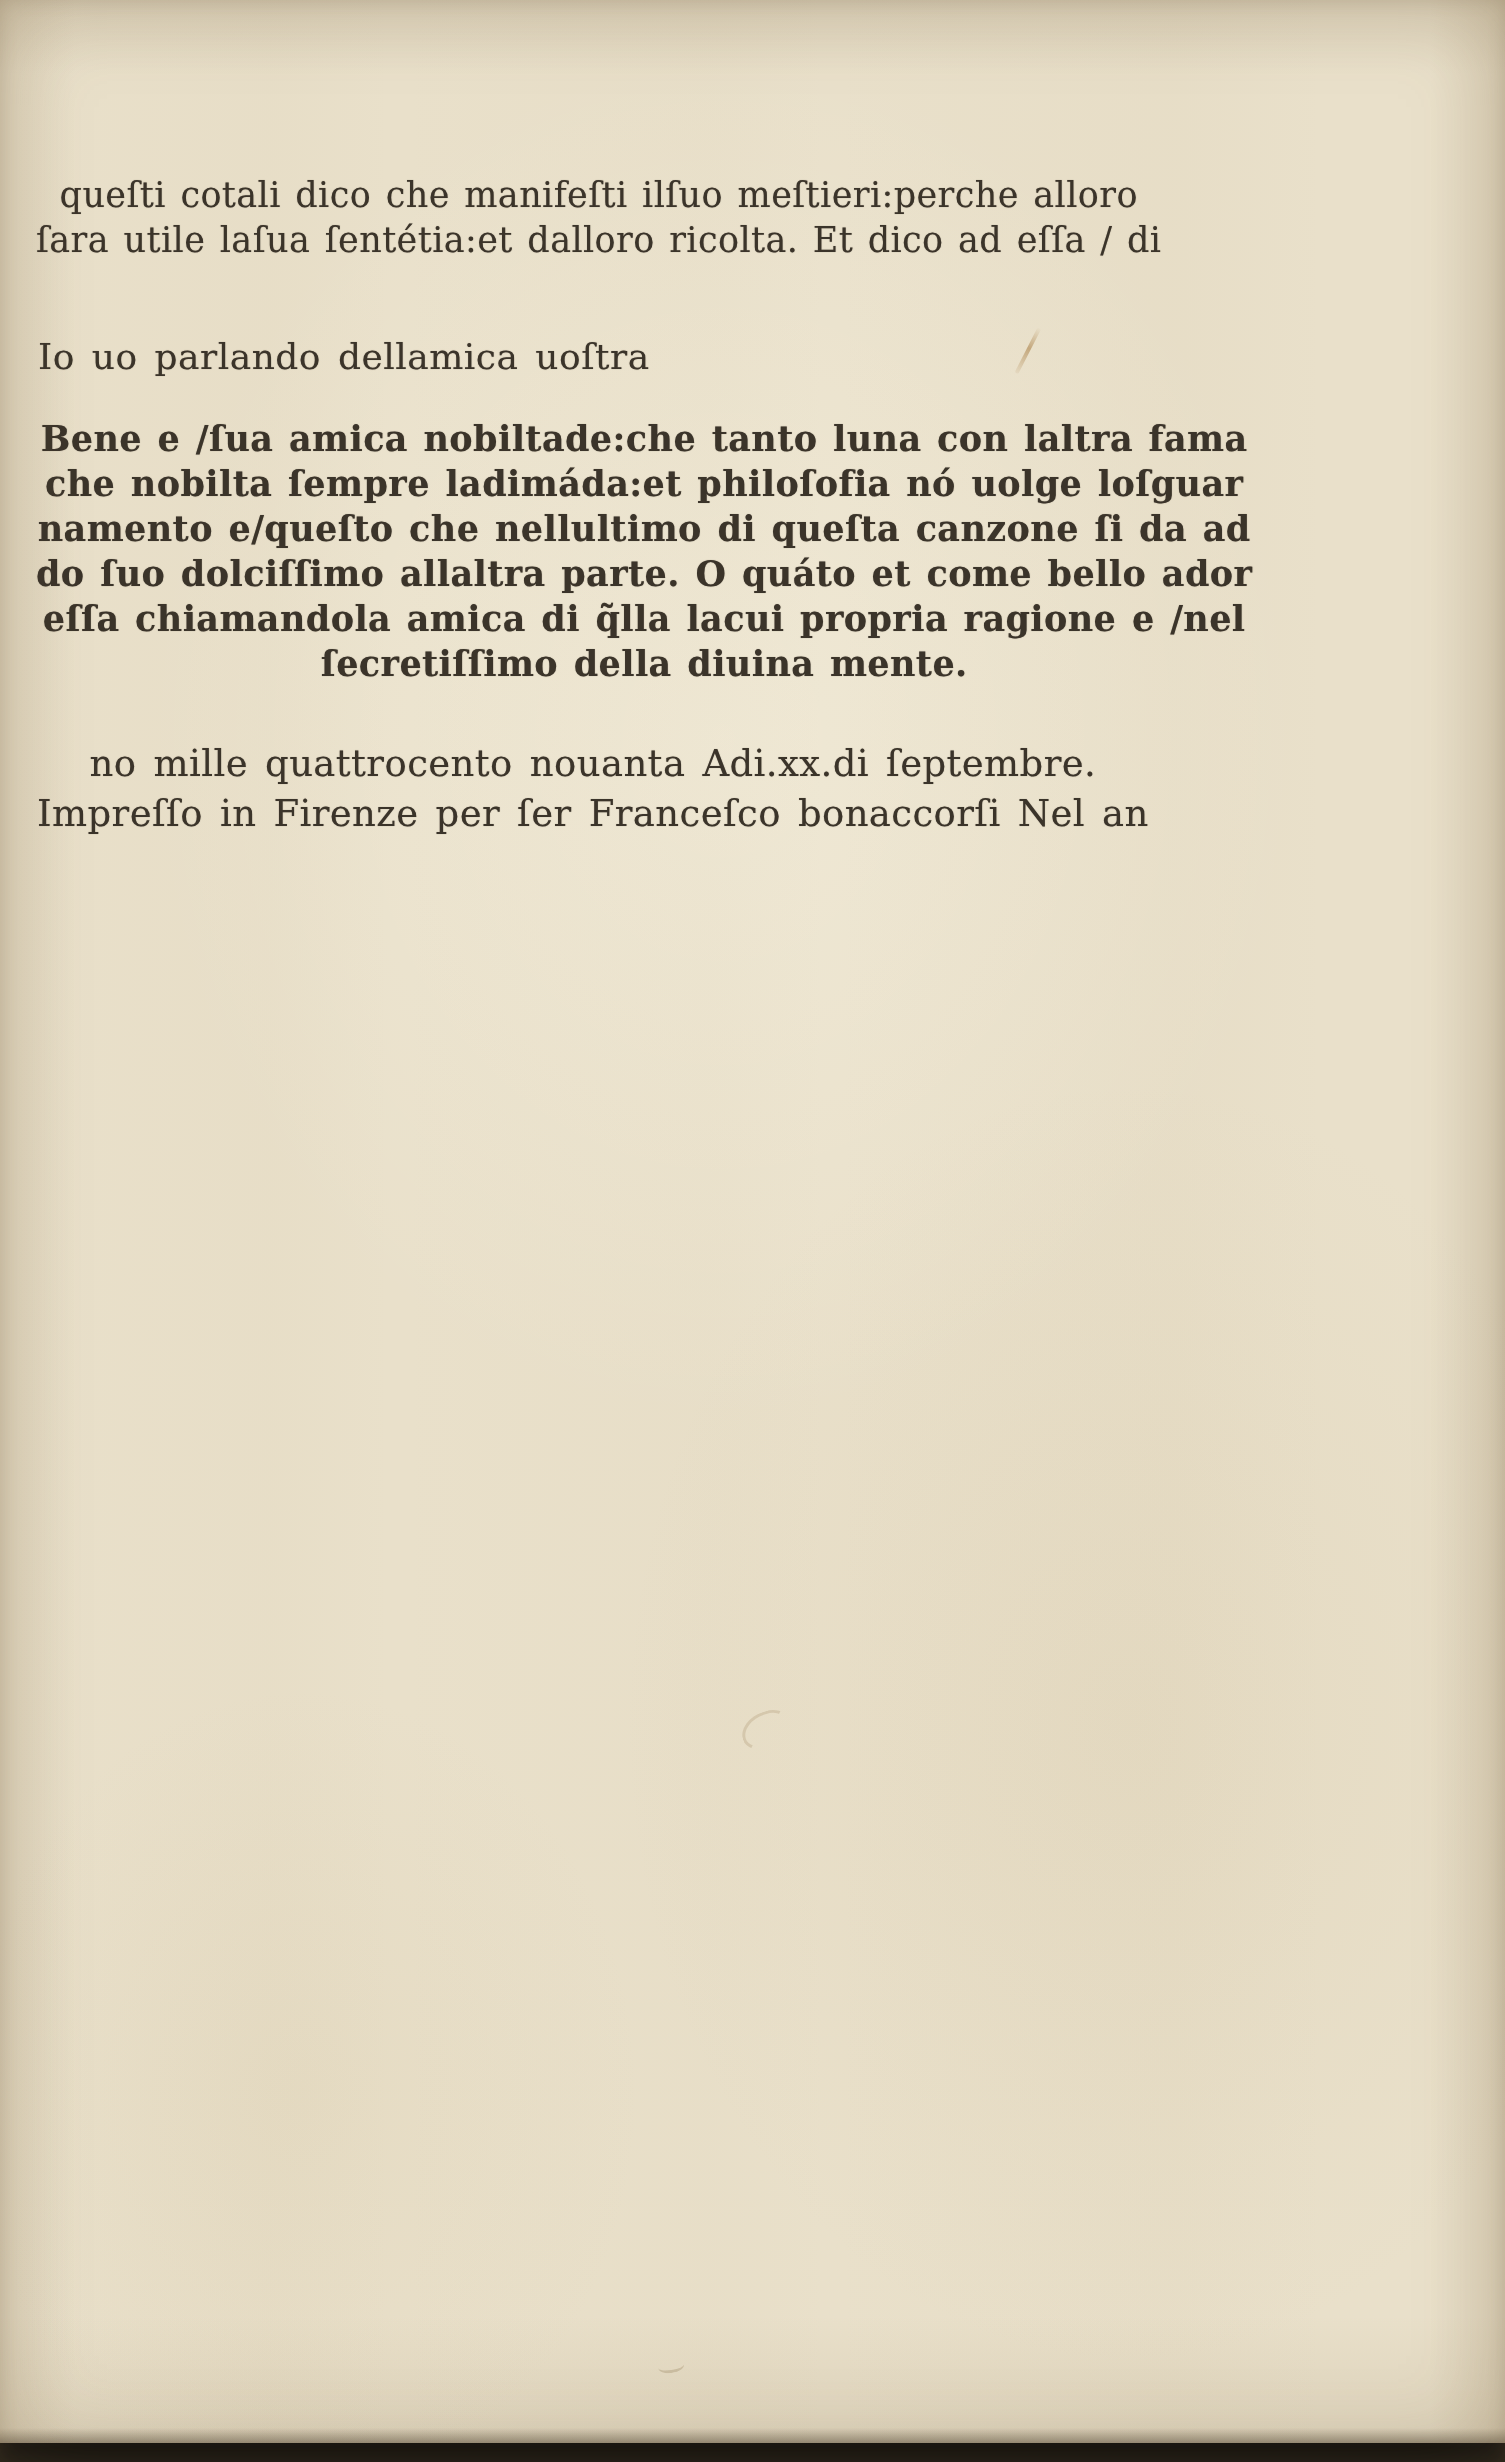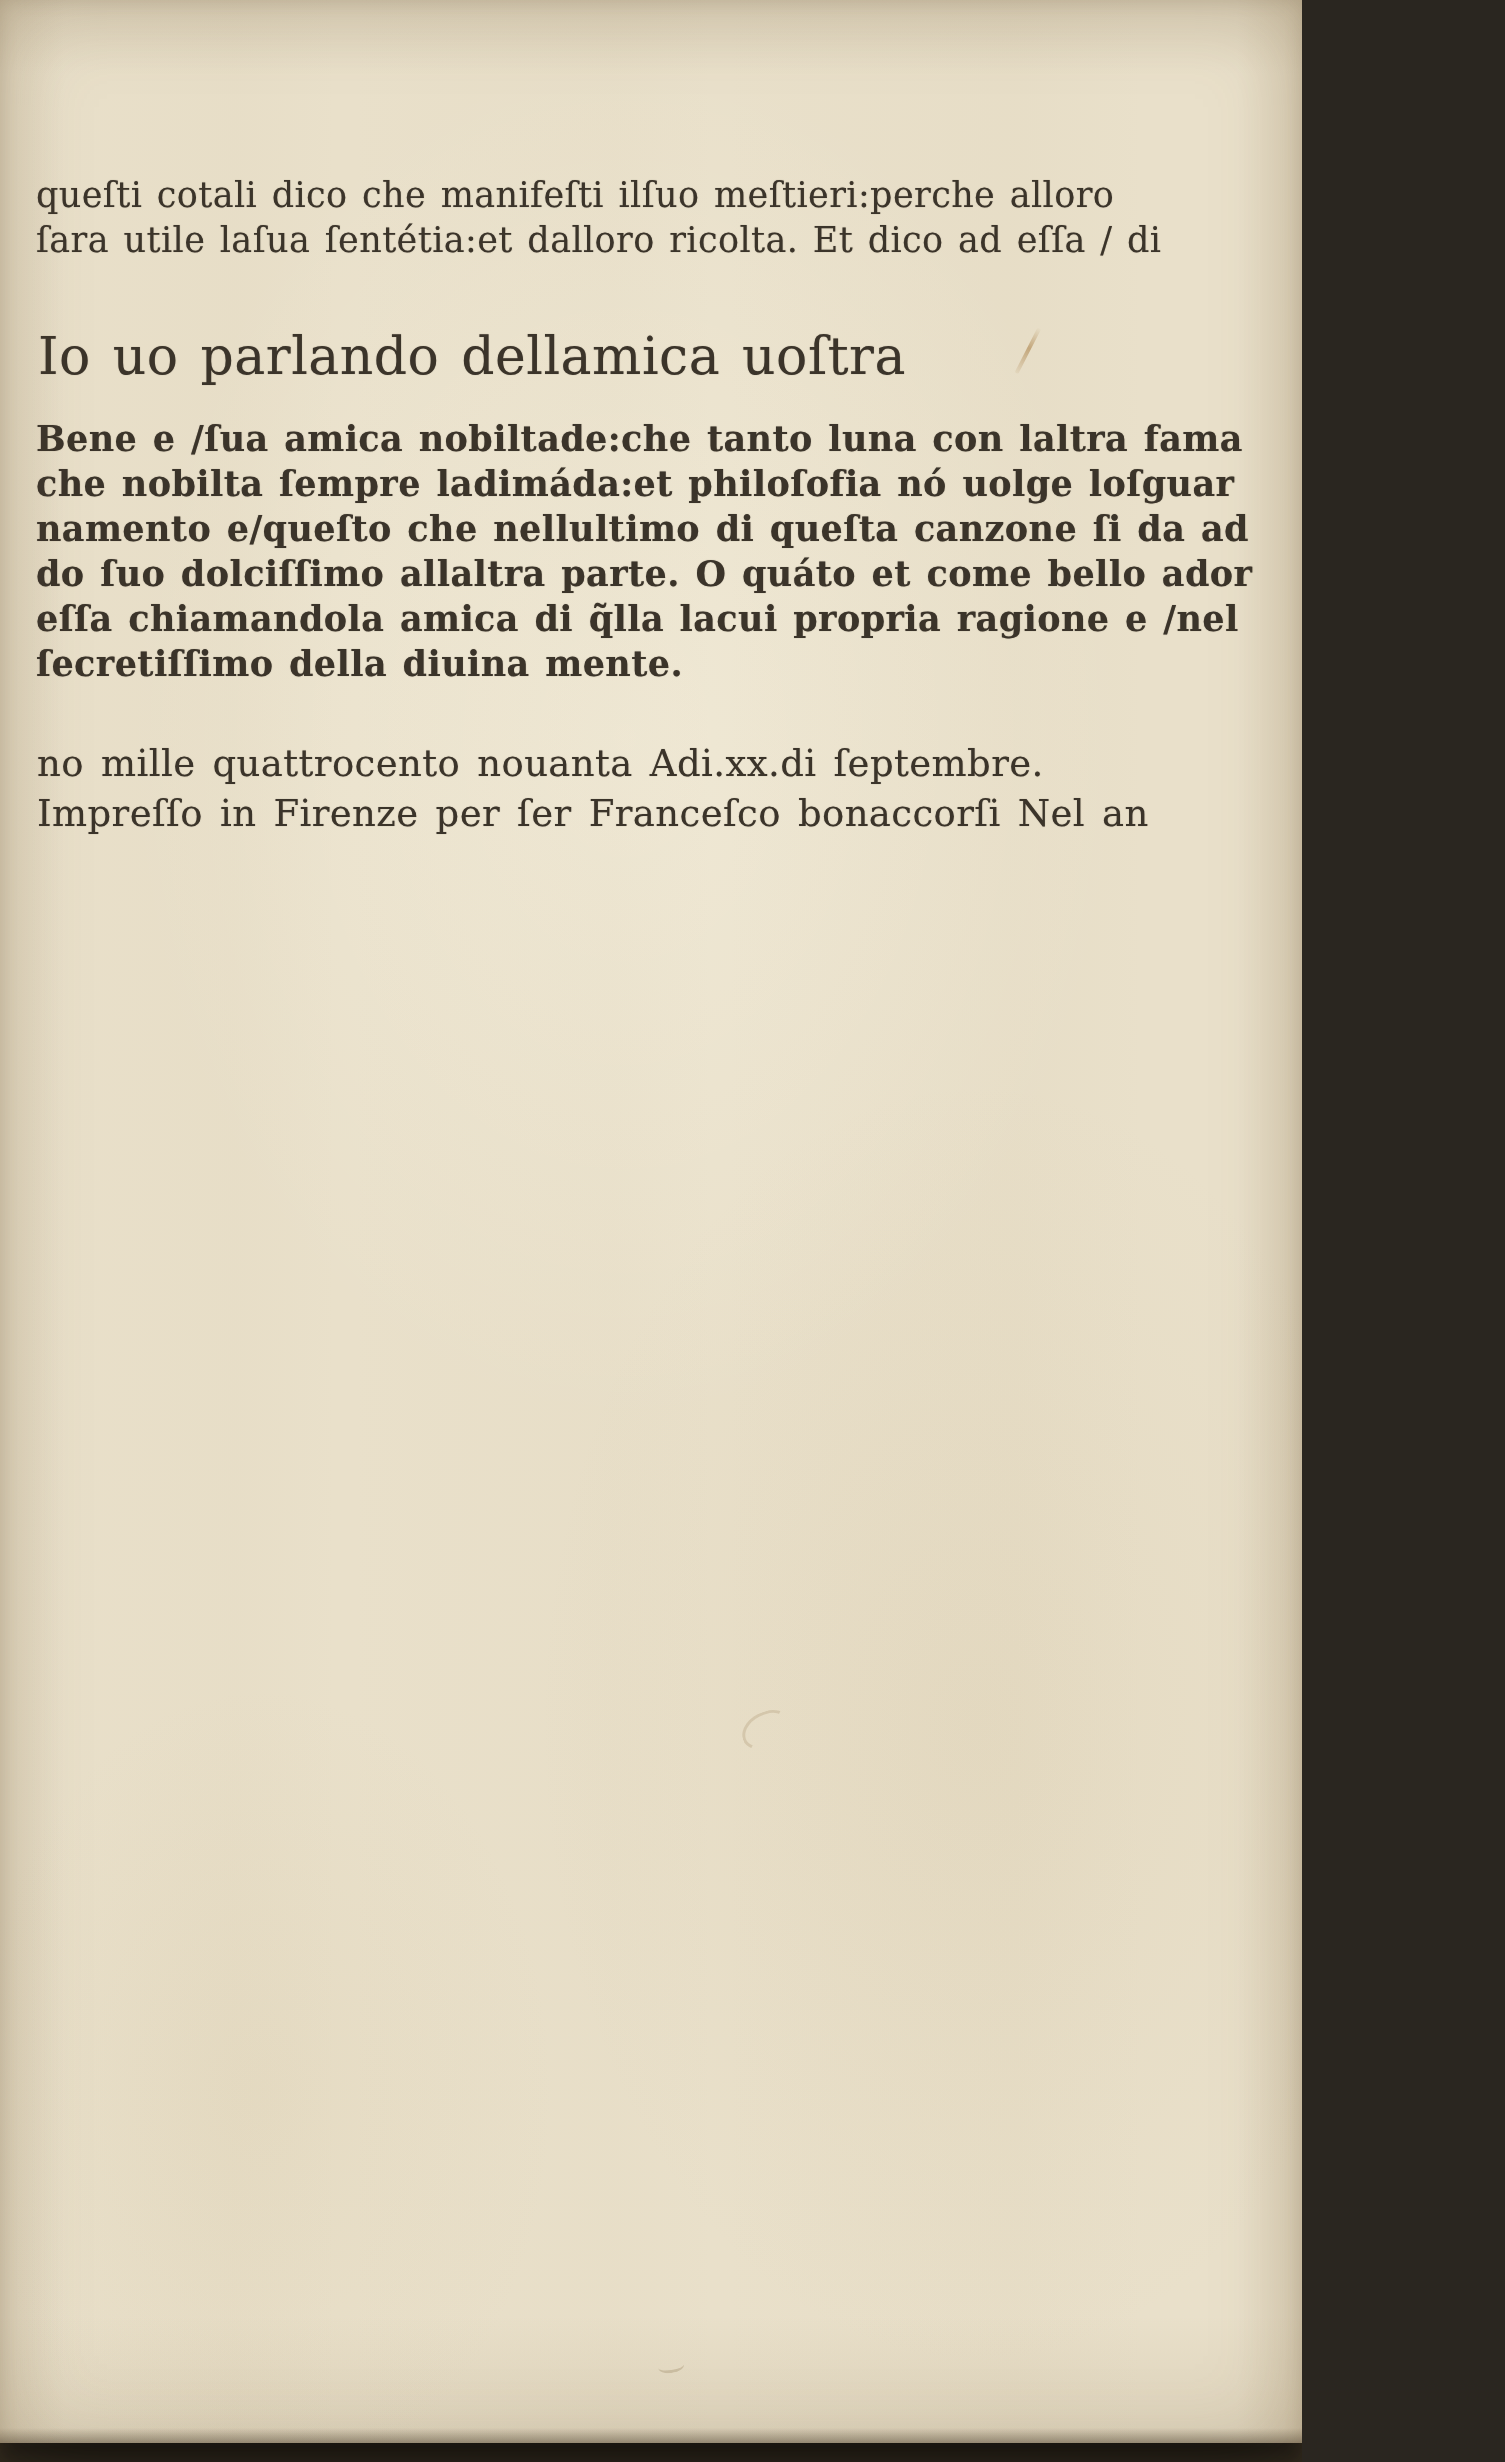--- a/index.html
+++ b/index.html
@@ -5,11 +5,12 @@
   html, body { margin: 0; padding: 0; background: #2a2620; }
   .page {
     position: relative;
-    width: 1302px;
+    width: 1505px;
     height: 2463px;
     background: #e9e0ca;
     overflow: hidden;
     font-family: "DejaVu Serif", serif;
+    text-align: center;
   }
   
   .texture {

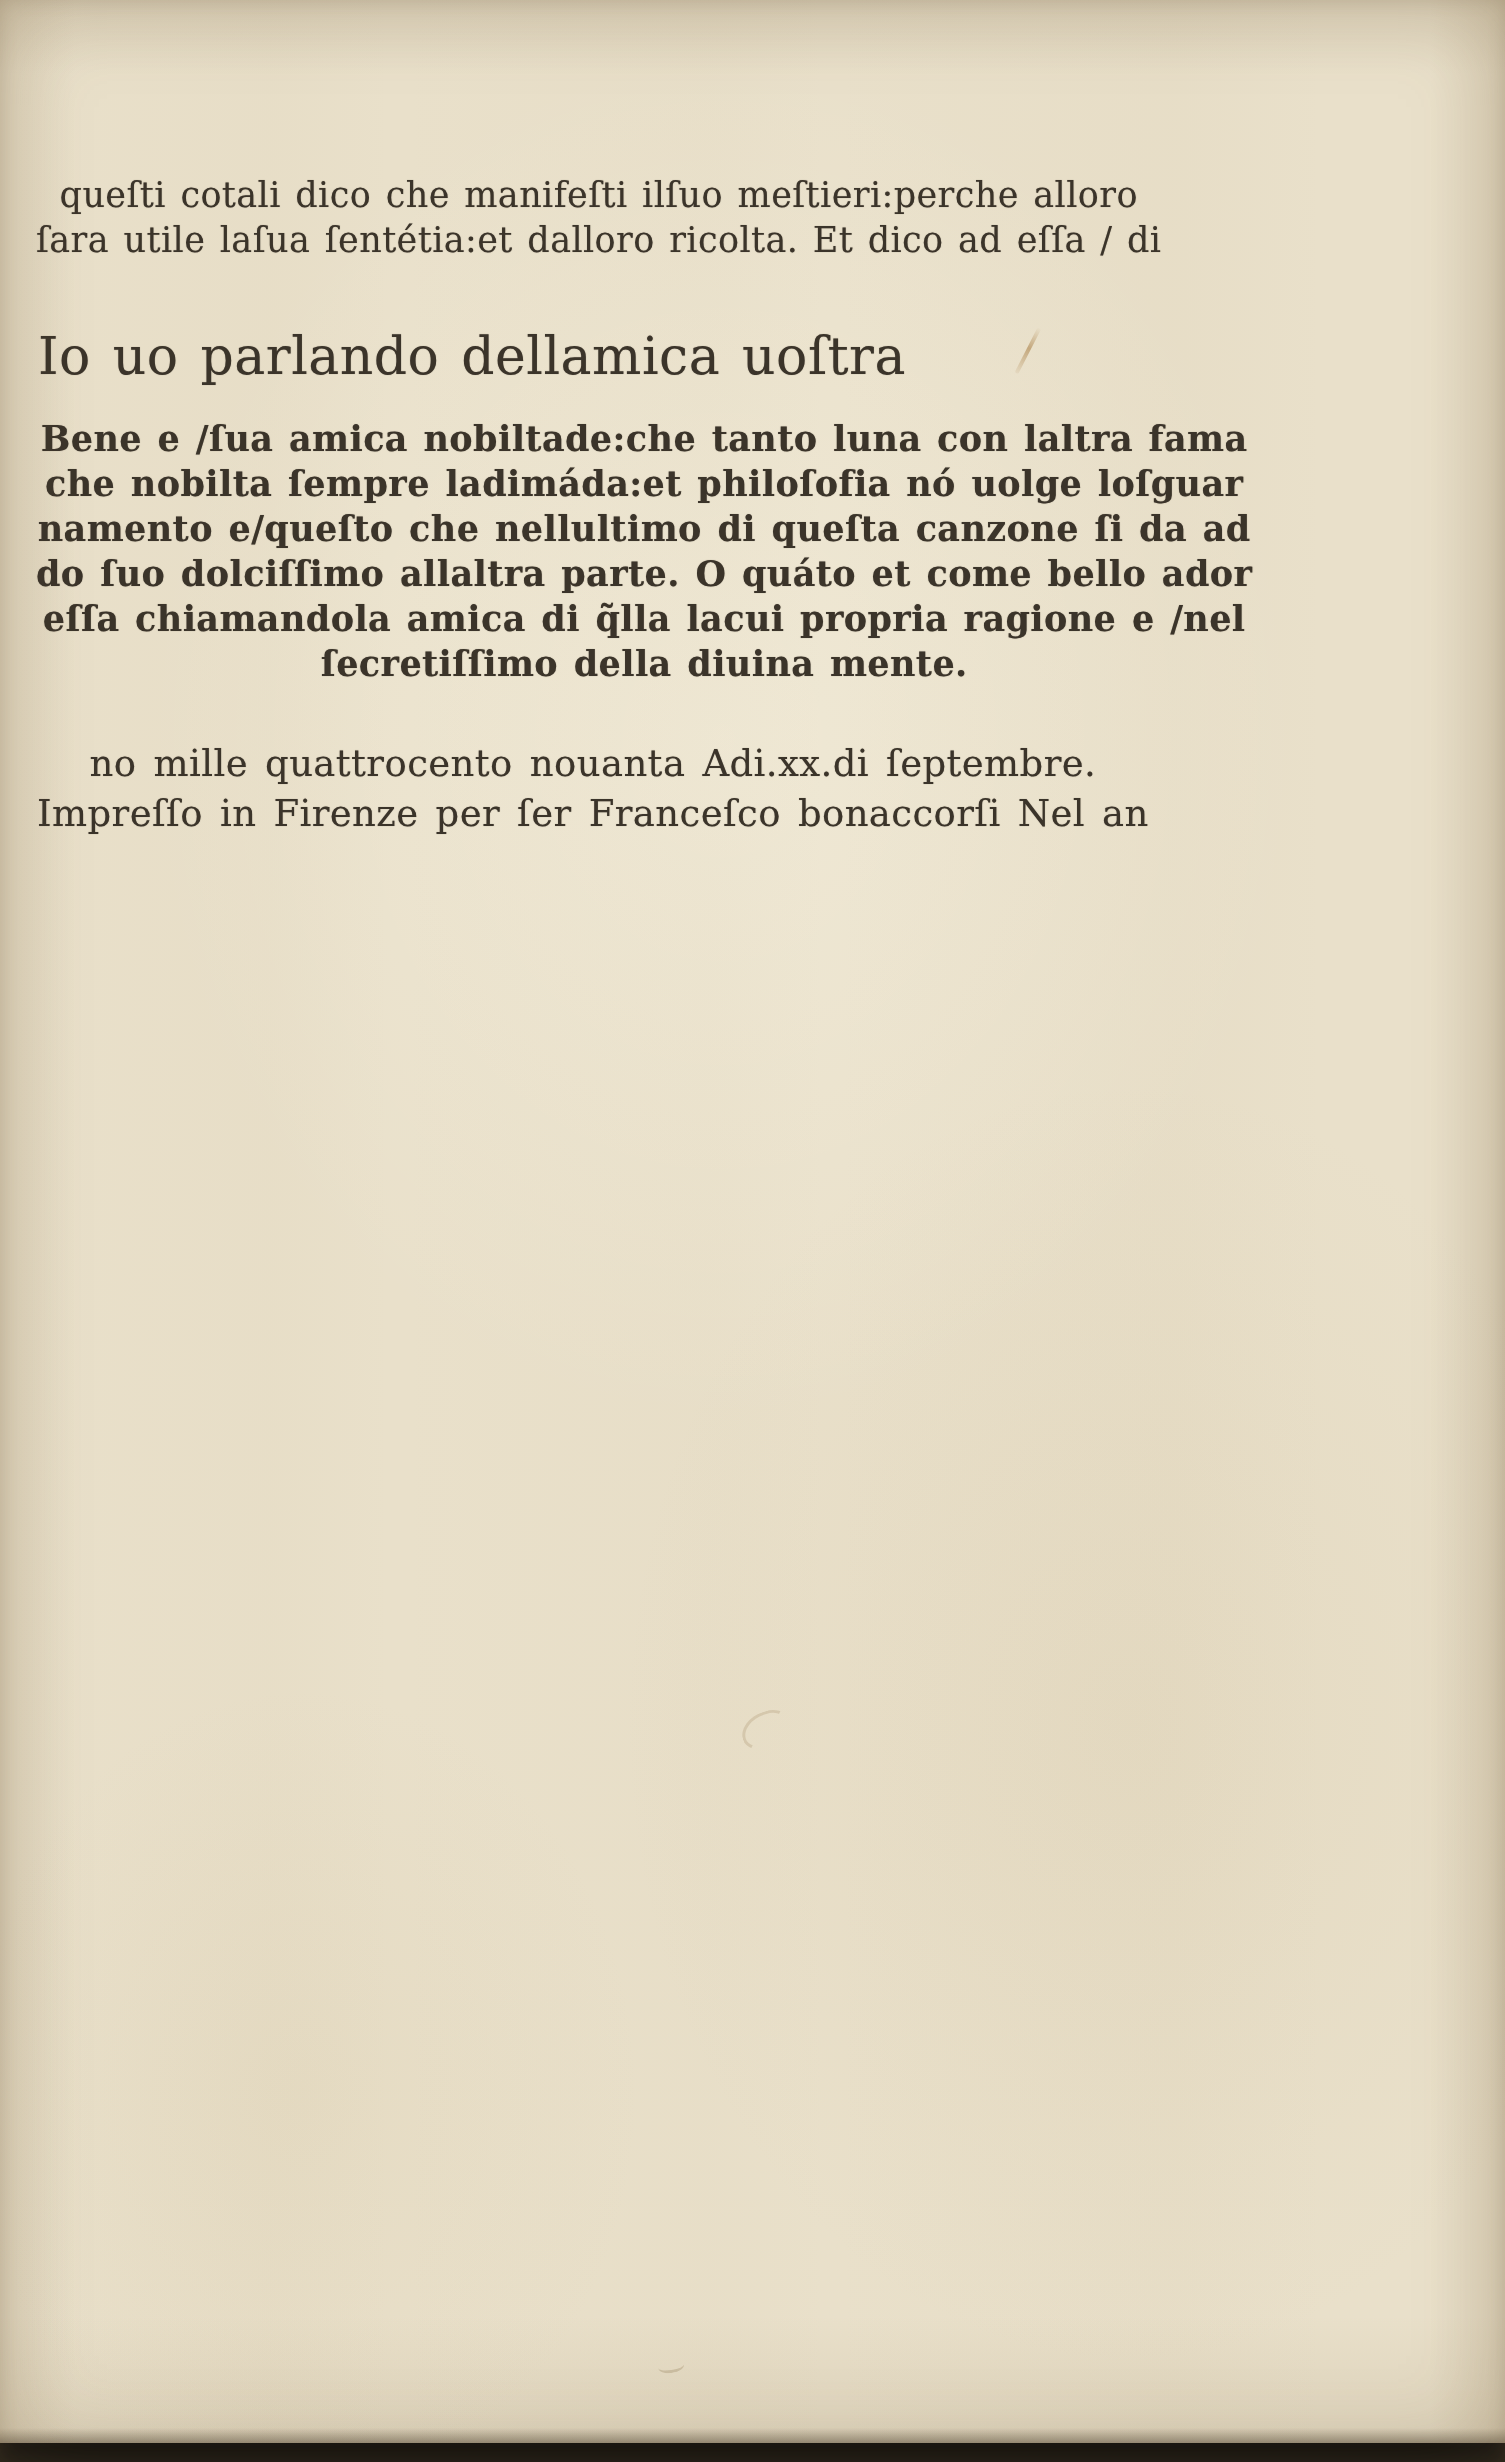--- a/index.html
+++ b/index.html
@@ -54,7 +54,7 @@
   .para1 { position: absolute; left: 36px; top: 173px; }
   .heading-line {
     position: absolute; left: 38px; top: 321px;
-    font-size: 52px; line-height: 71px;
+    font-size: 36px; line-height: 71px;
     letter-spacing: 0.5px; word-spacing: 4.9px; white-space: nowrap;
   }
   .para2 { position: absolute; left: 36px; top: 416px; font-weight: bold; }

